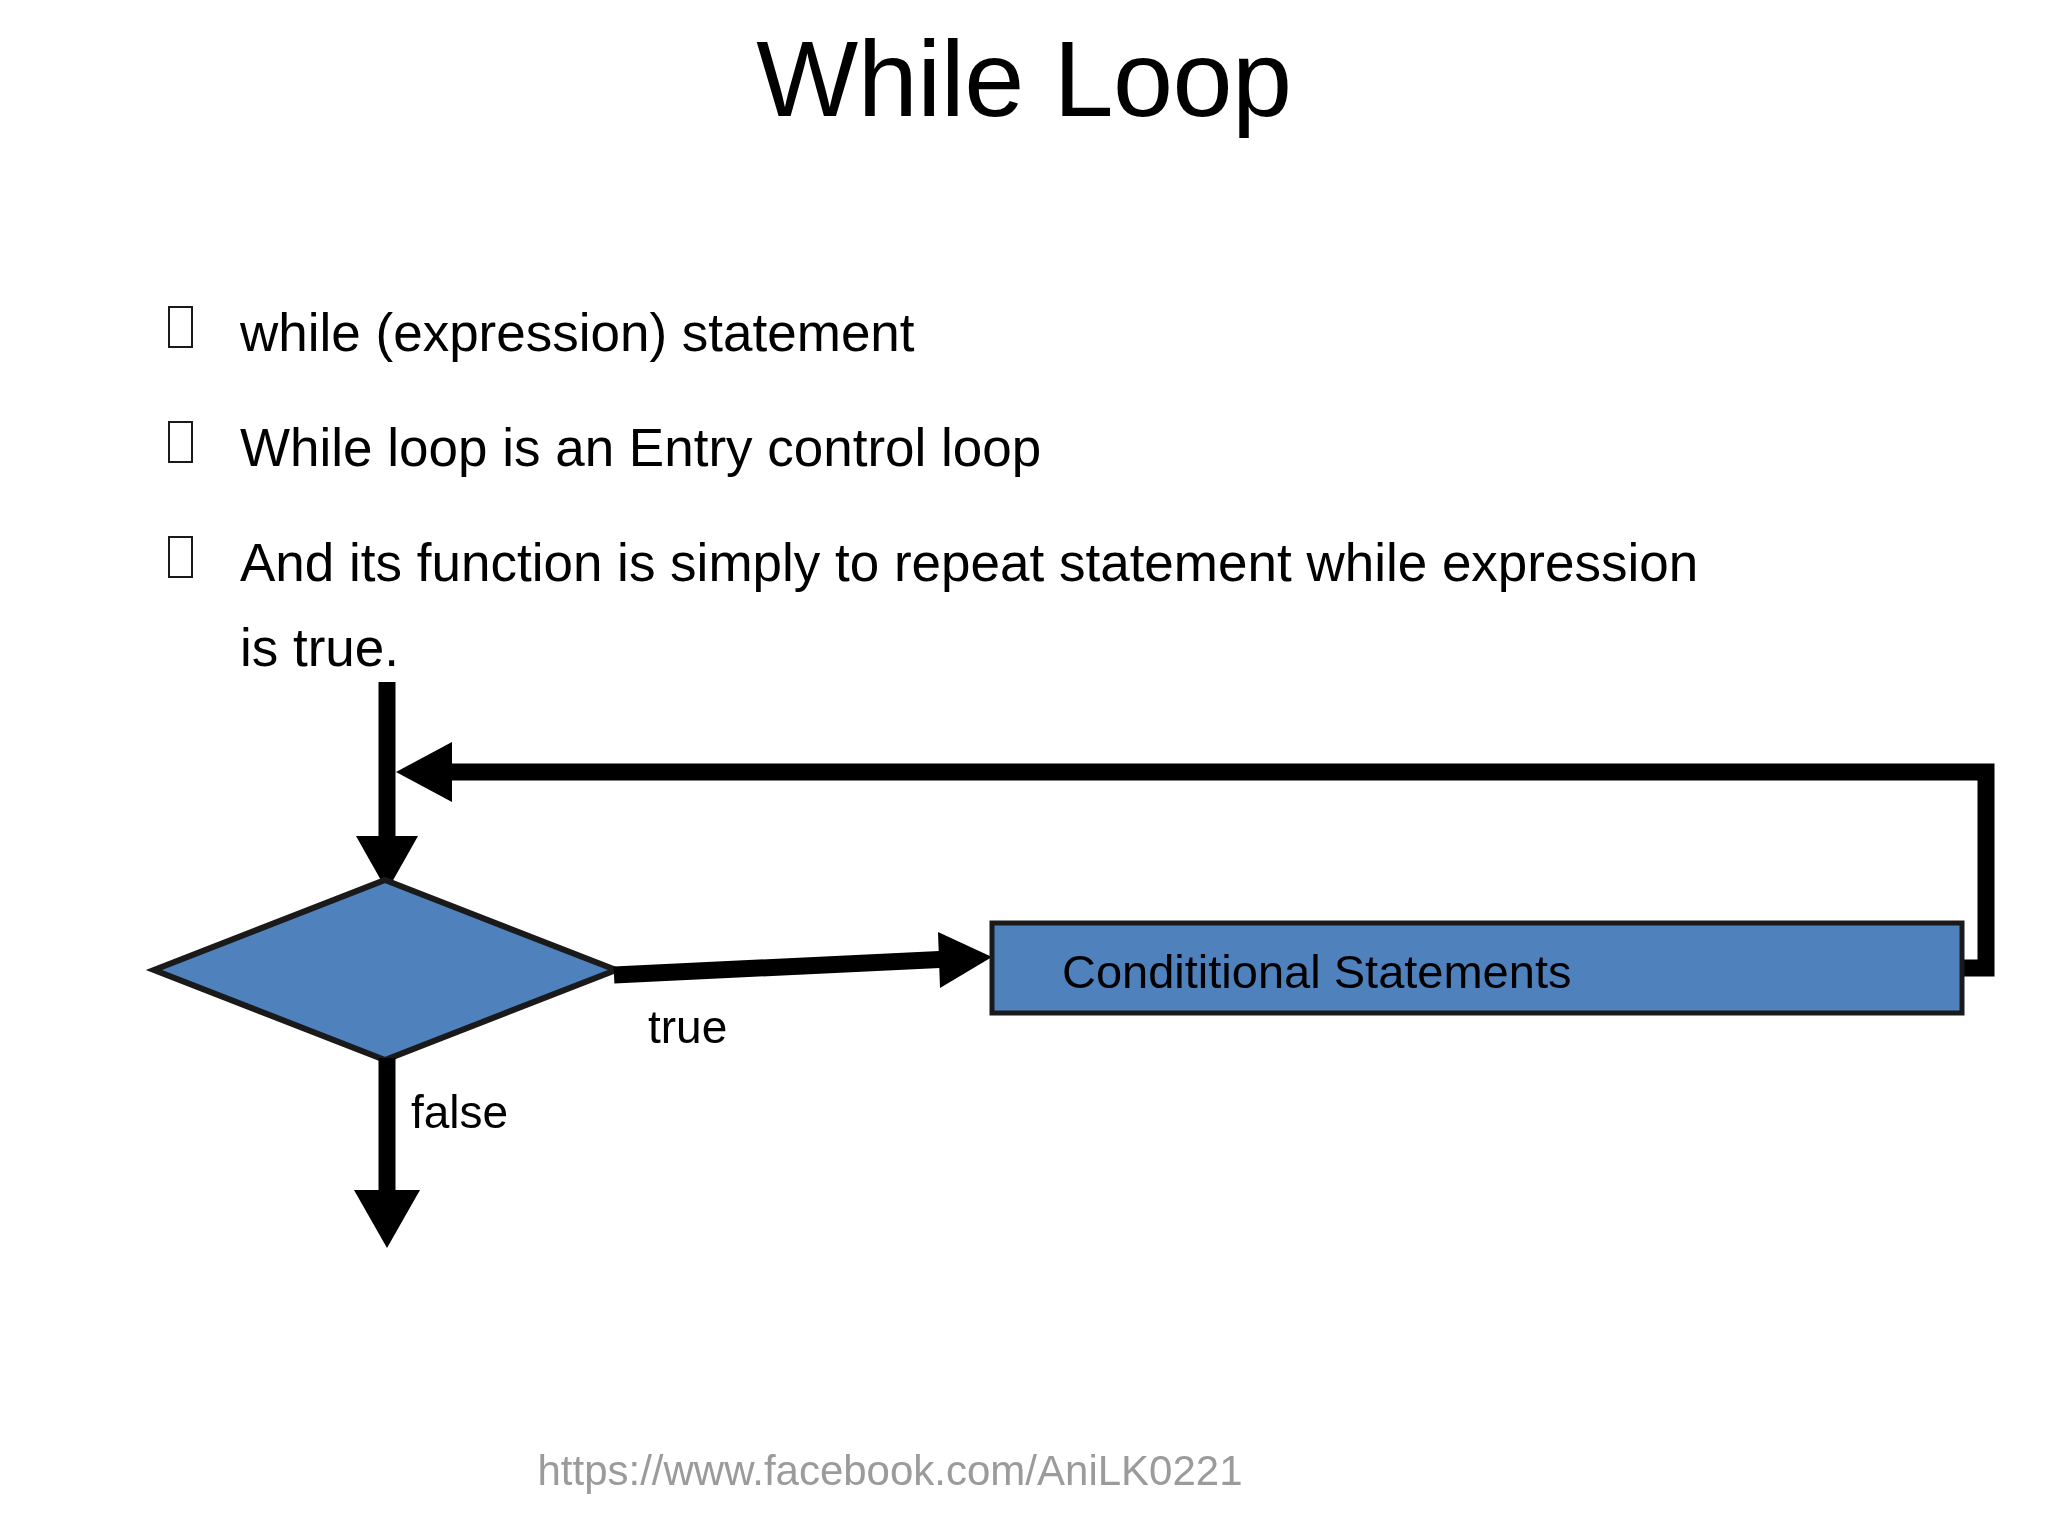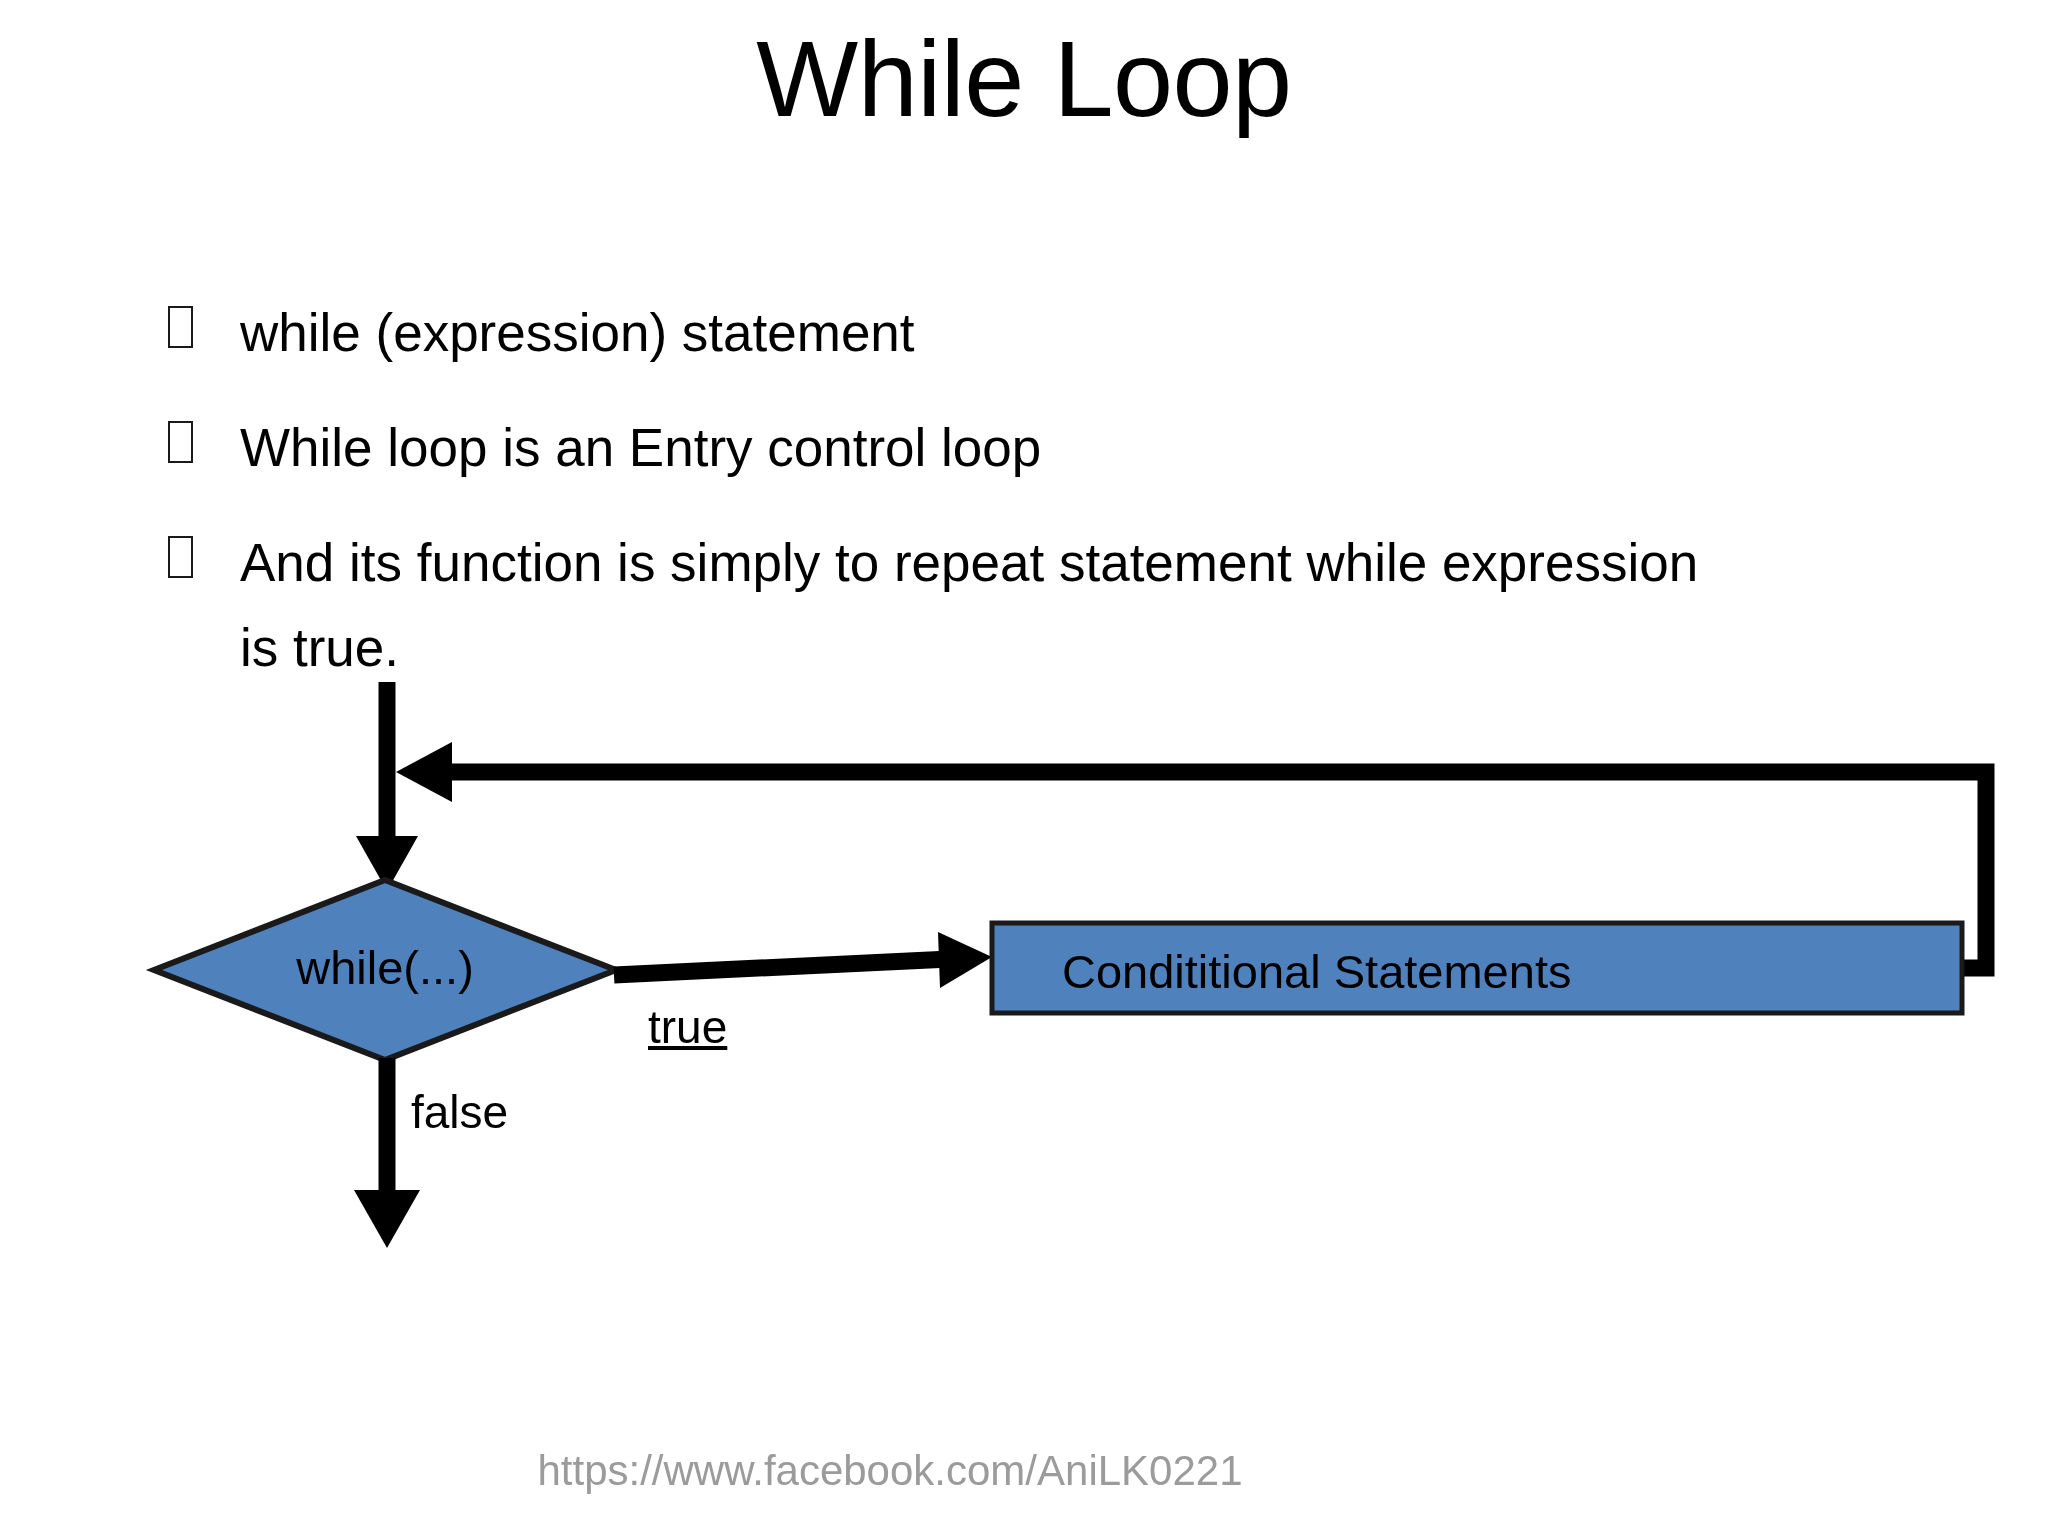--- a/index.html
+++ b/index.html
@@ -188,7 +188,6 @@
 
   </svg>
 
-  <div id="label-while">while(...)</div>
 
   <div id="label-cond">Condititional Statements</div>
 

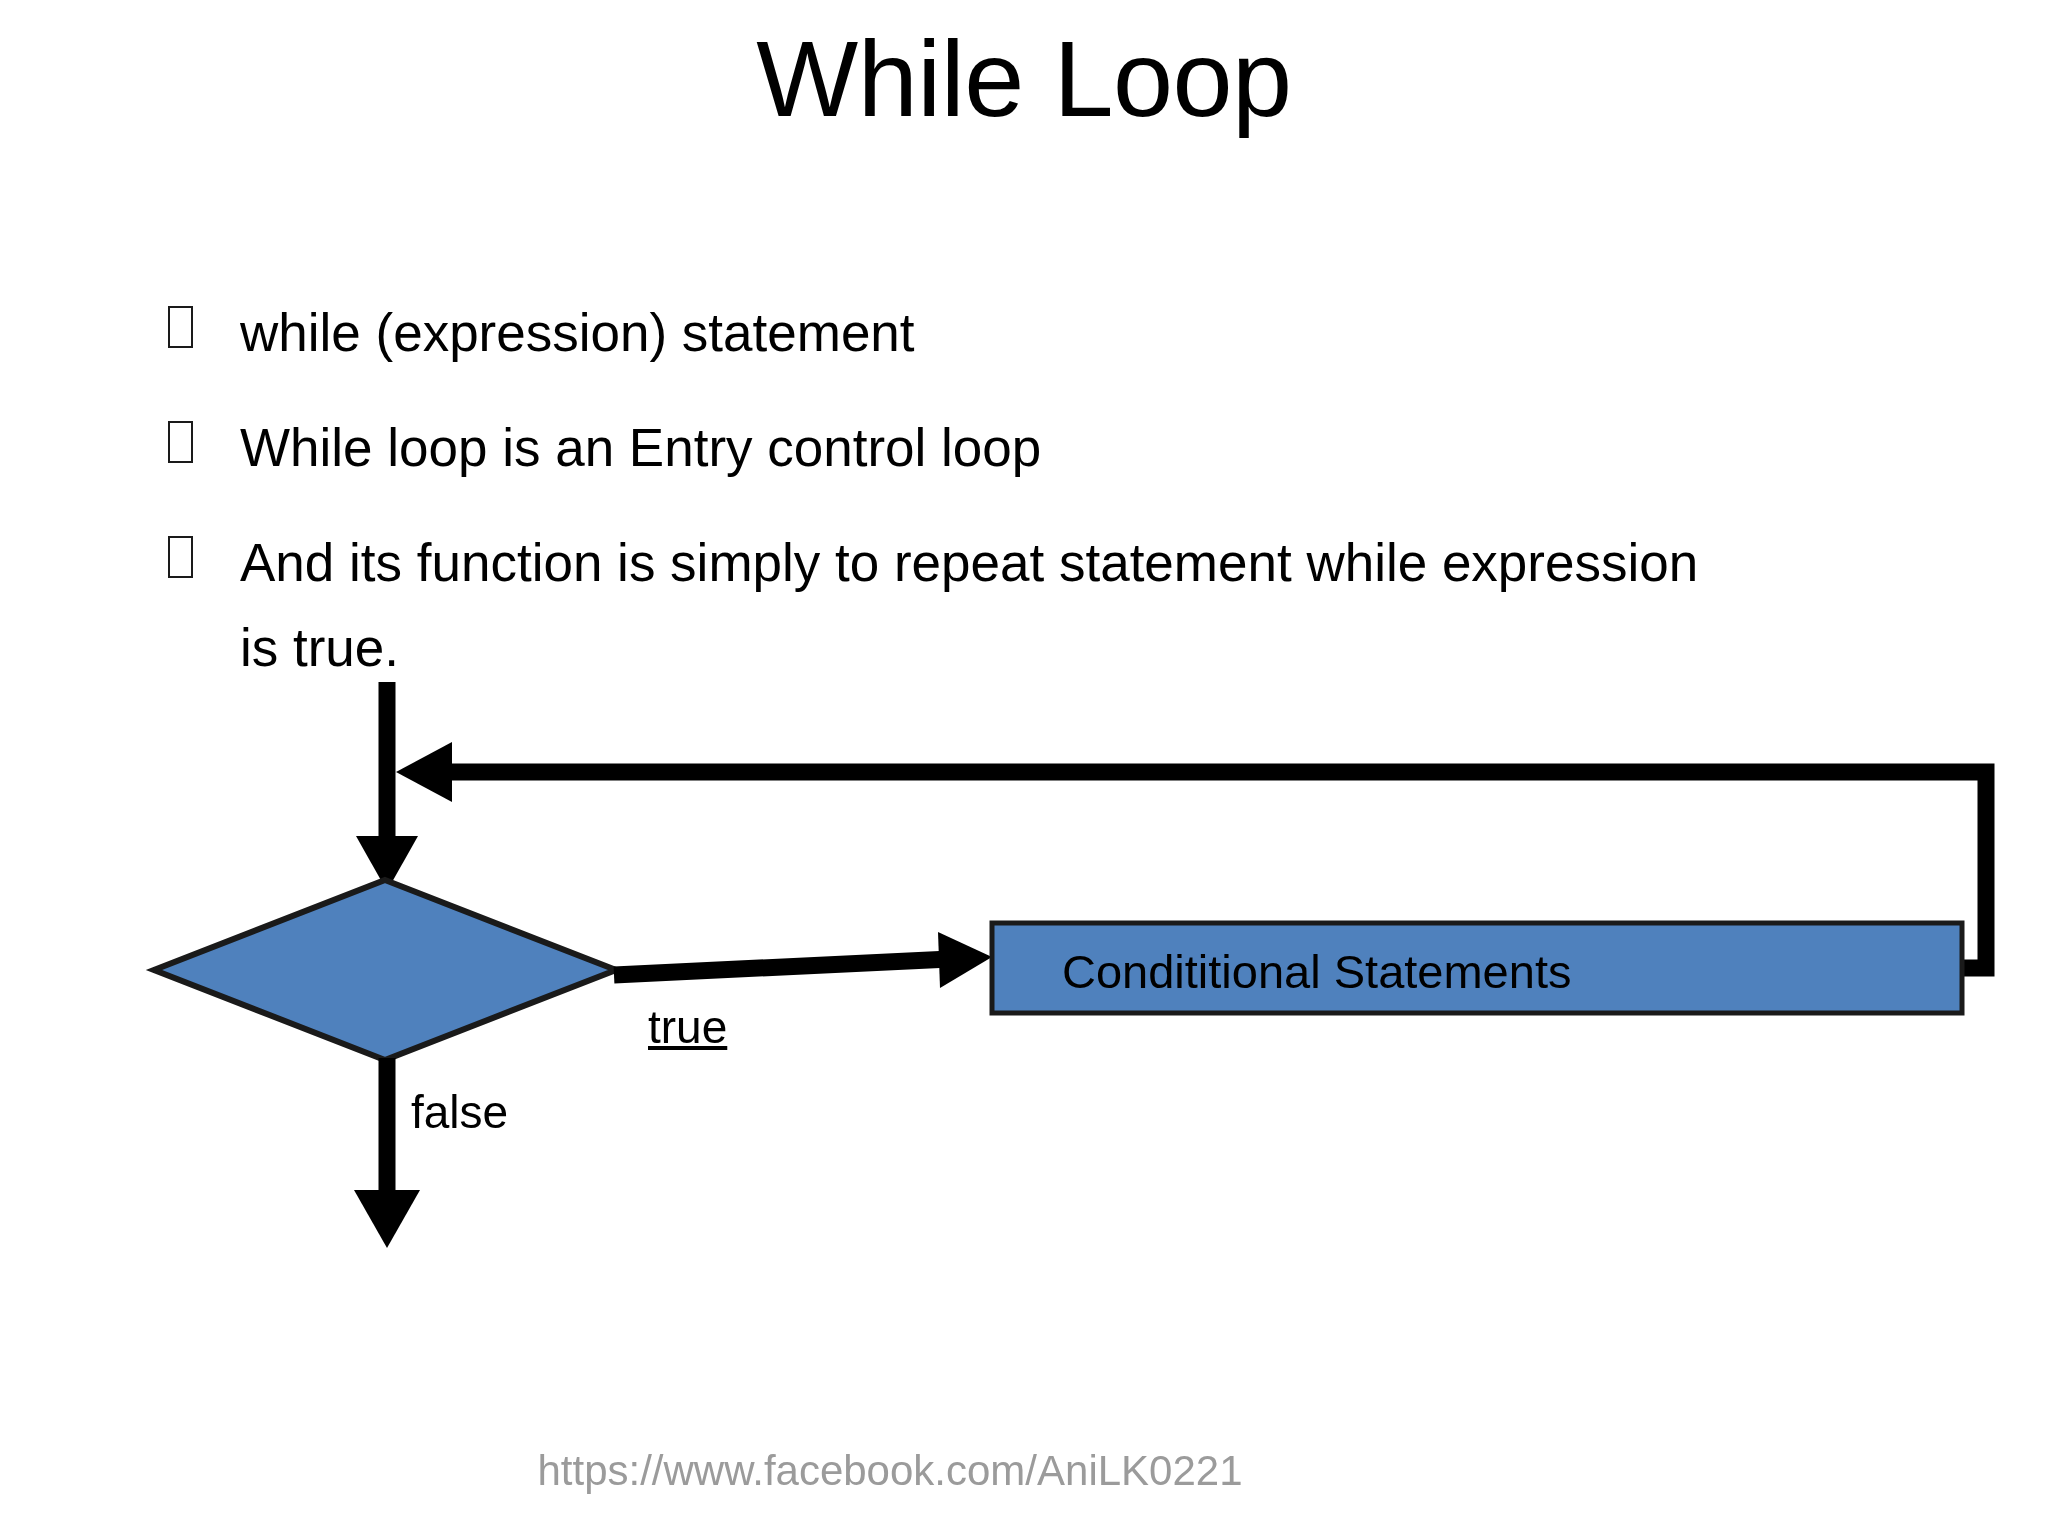--- a/index.html
+++ b/index.html
@@ -95,7 +95,7 @@
     white-space: nowrap;
     font-weight: 400;
   }
-  #label-true  { left: 648px;  top: 1000px; text-decoration: underline; }
+  #label-true  { left: 648px;  top: 1000px; }
   #label-false { left: 411px;  top: 1085px; }
 
   #label-while {

